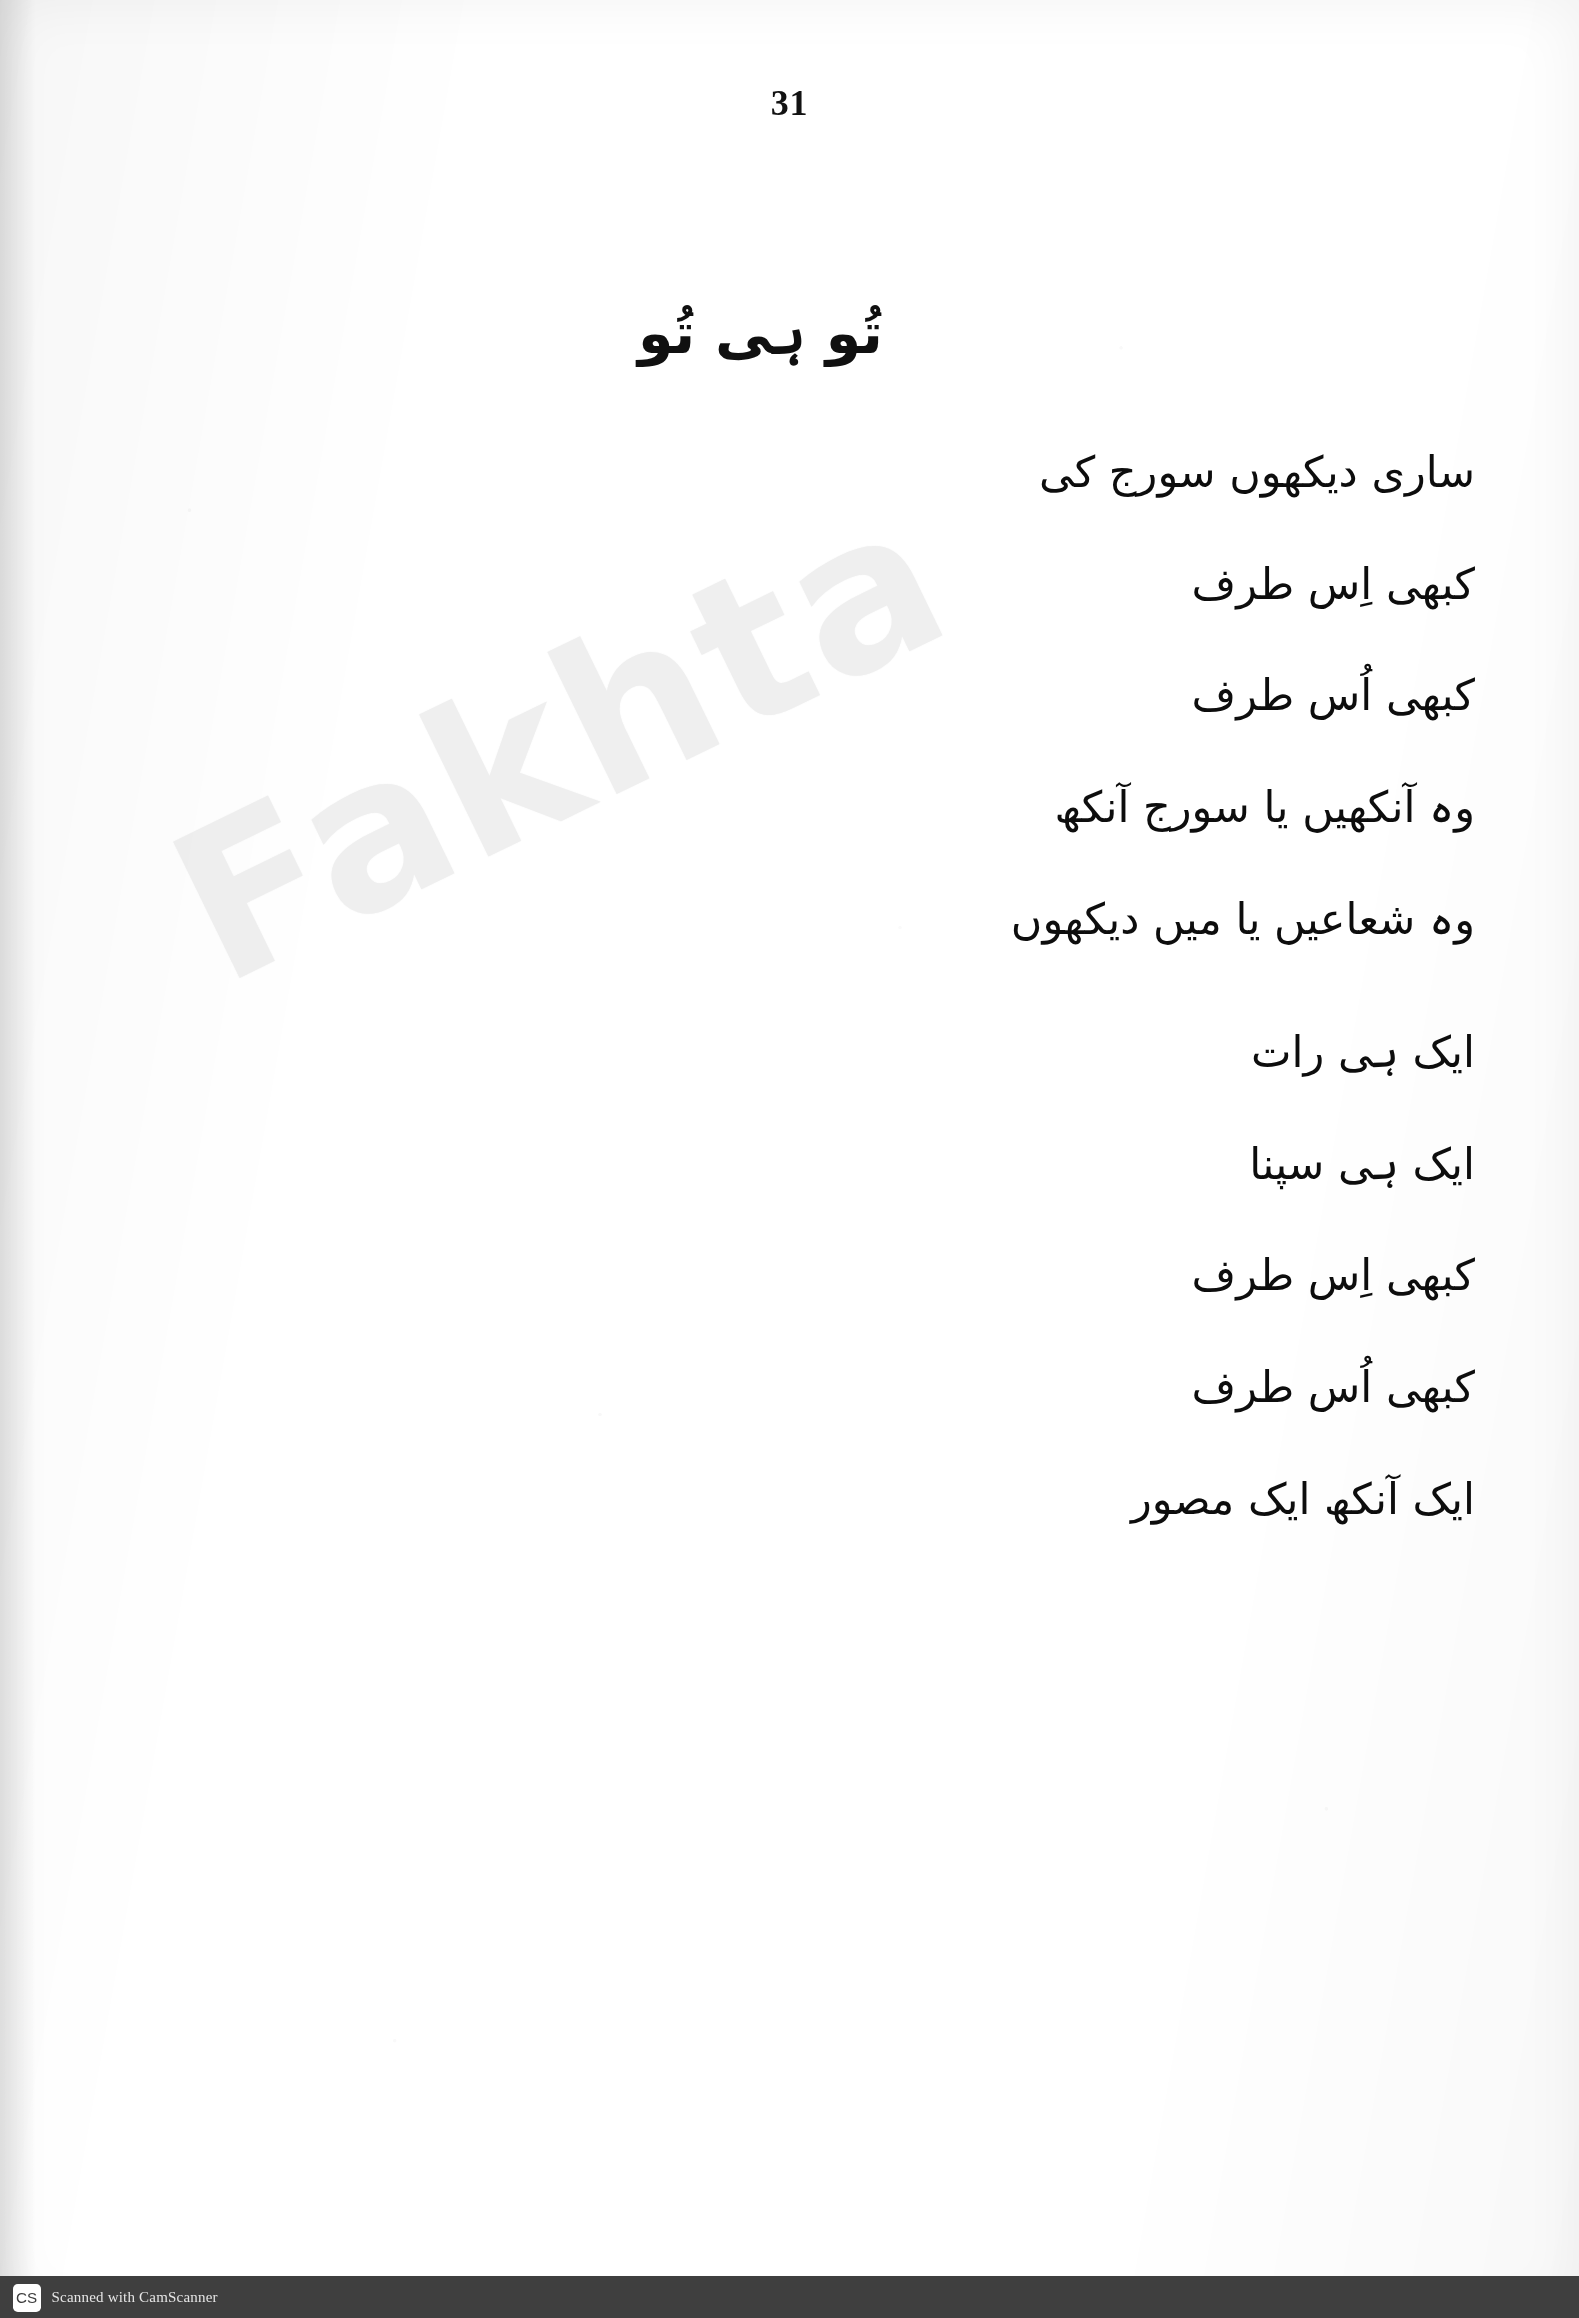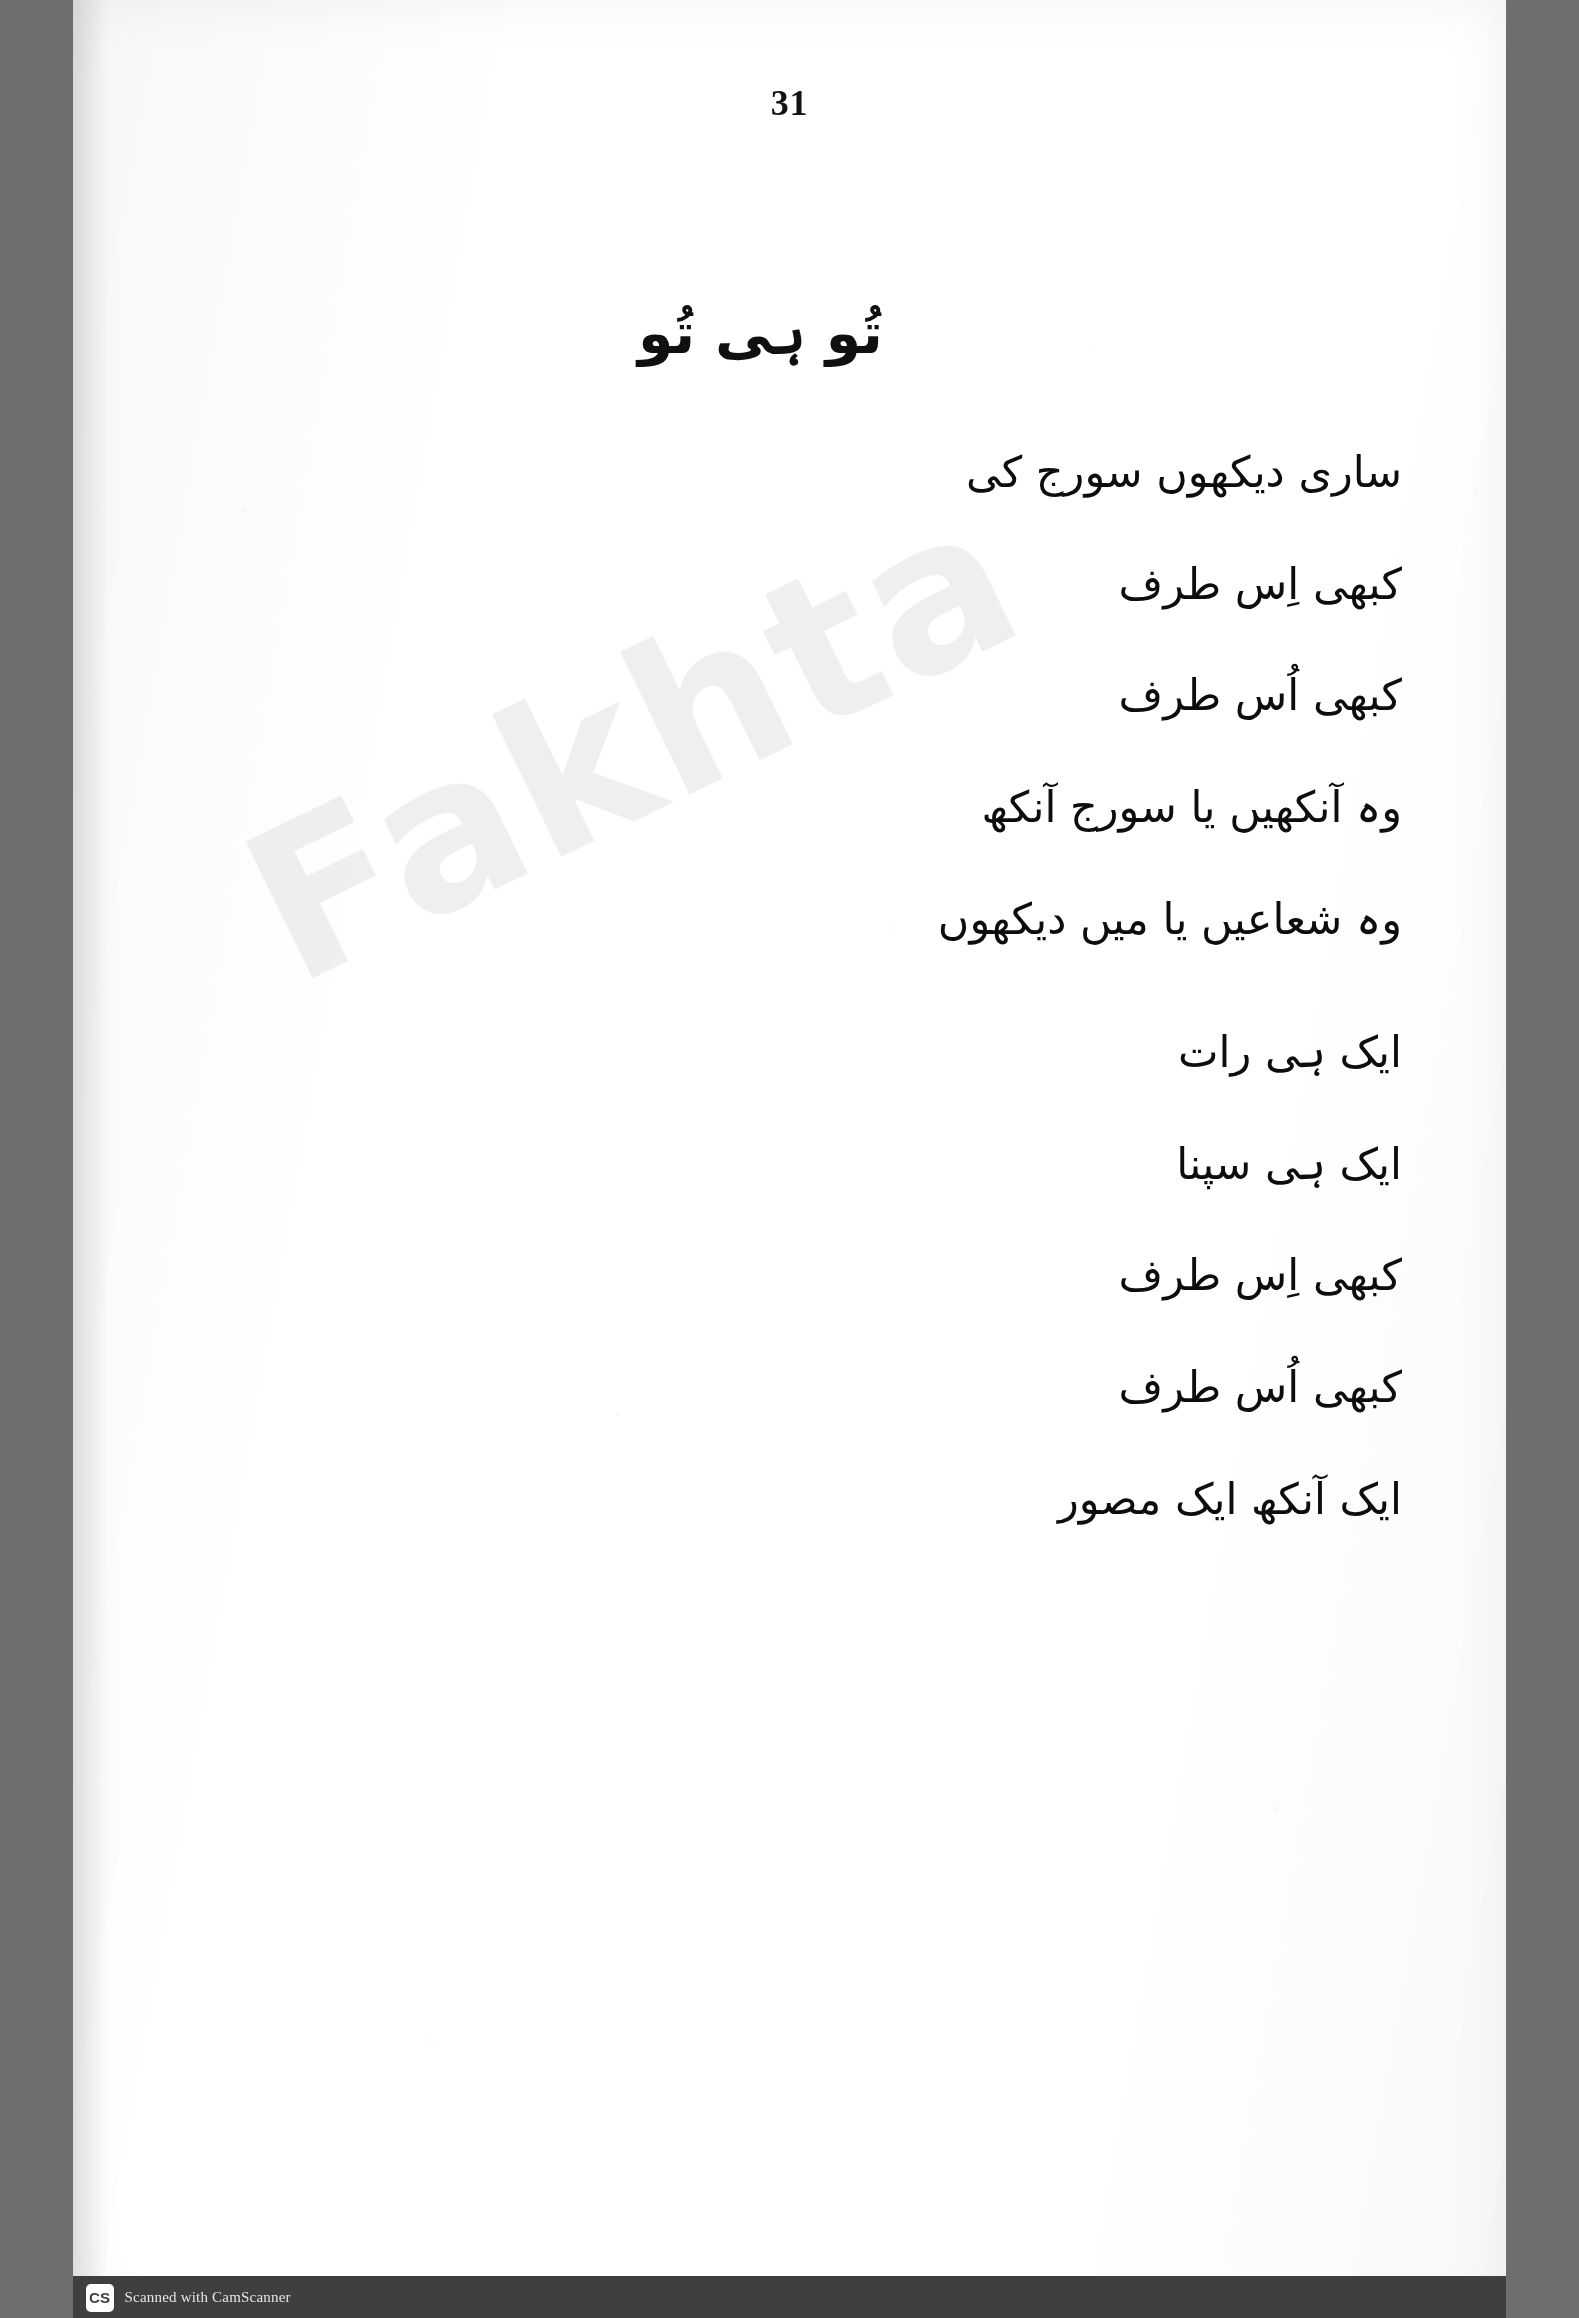--- a/index.html
+++ b/index.html
@@ -9,7 +9,7 @@
   }
   .page {
     position: relative;
-    width: 1433px;
+    width: 1579px;
     height: 2319px;
     margin: 0 auto;
     background: #ffffff;

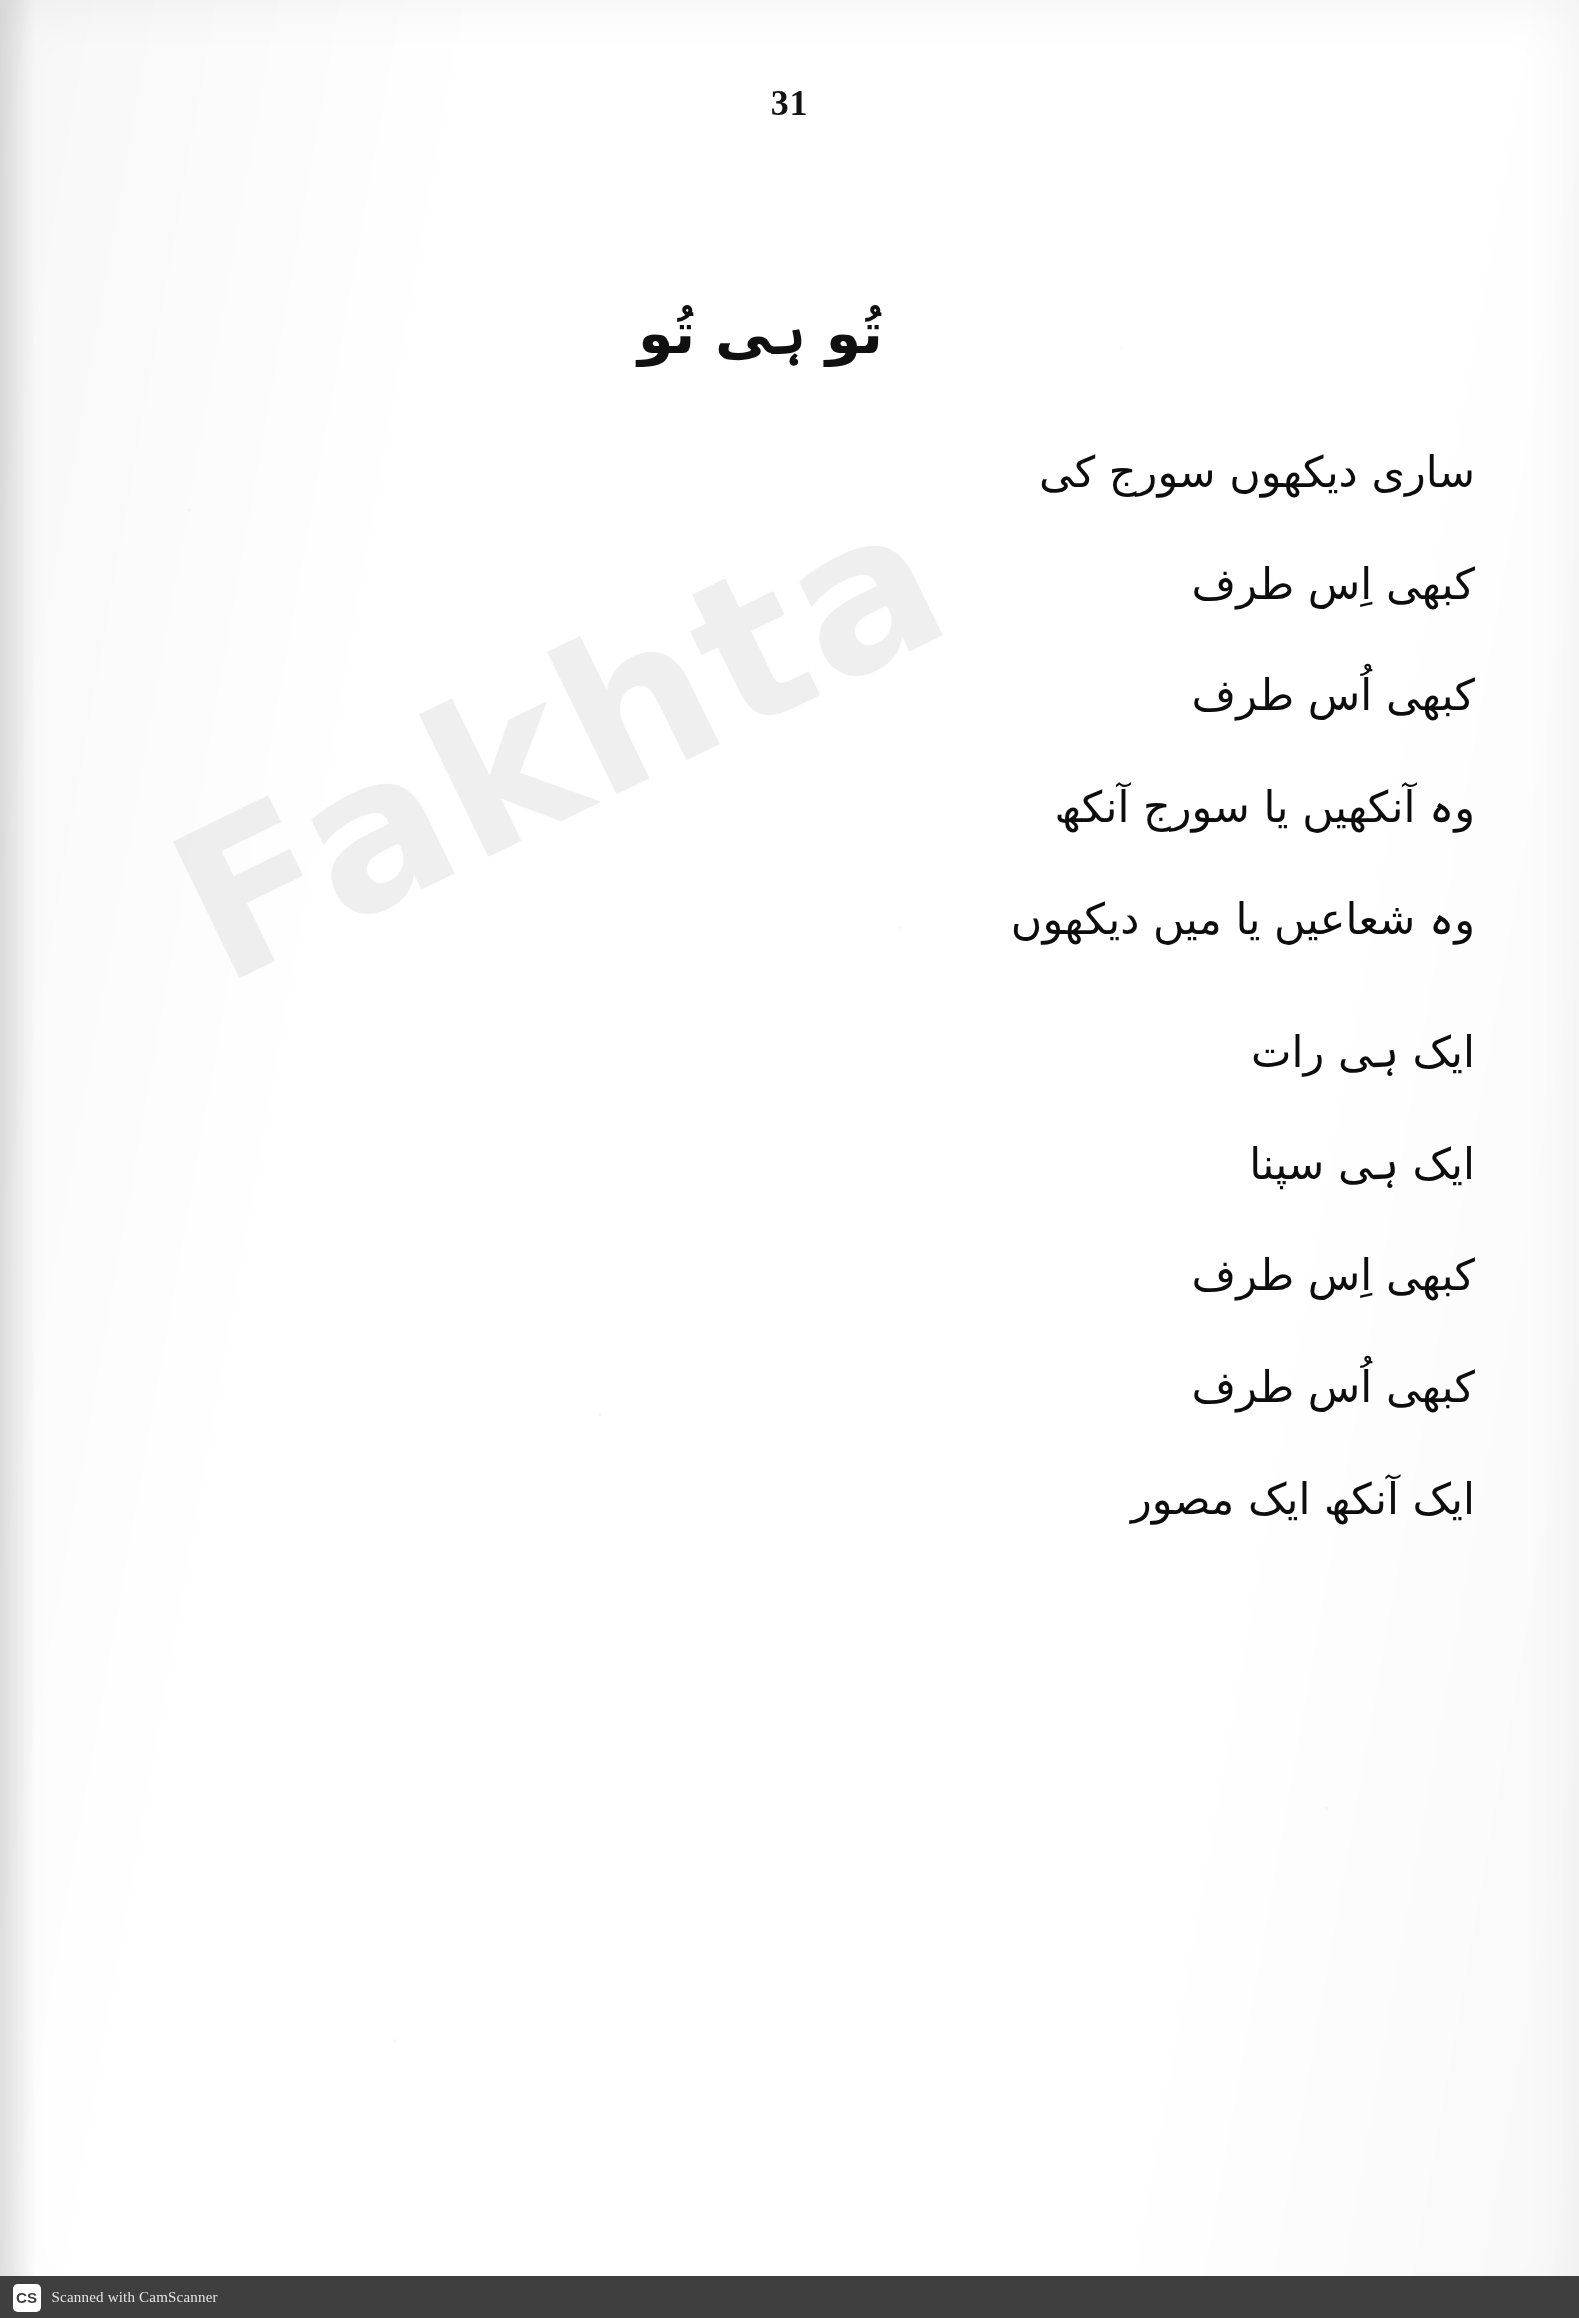--- a/index.html
+++ b/index.html
@@ -133,7 +133,7 @@
     border-radius: 4.8px;
     color: #3f3f3f;
     font-size: 15.2px;
-    font-weight: 700;
+    font-weight: 400;
     display: flex;
     align-items: center;
     justify-content: center;

